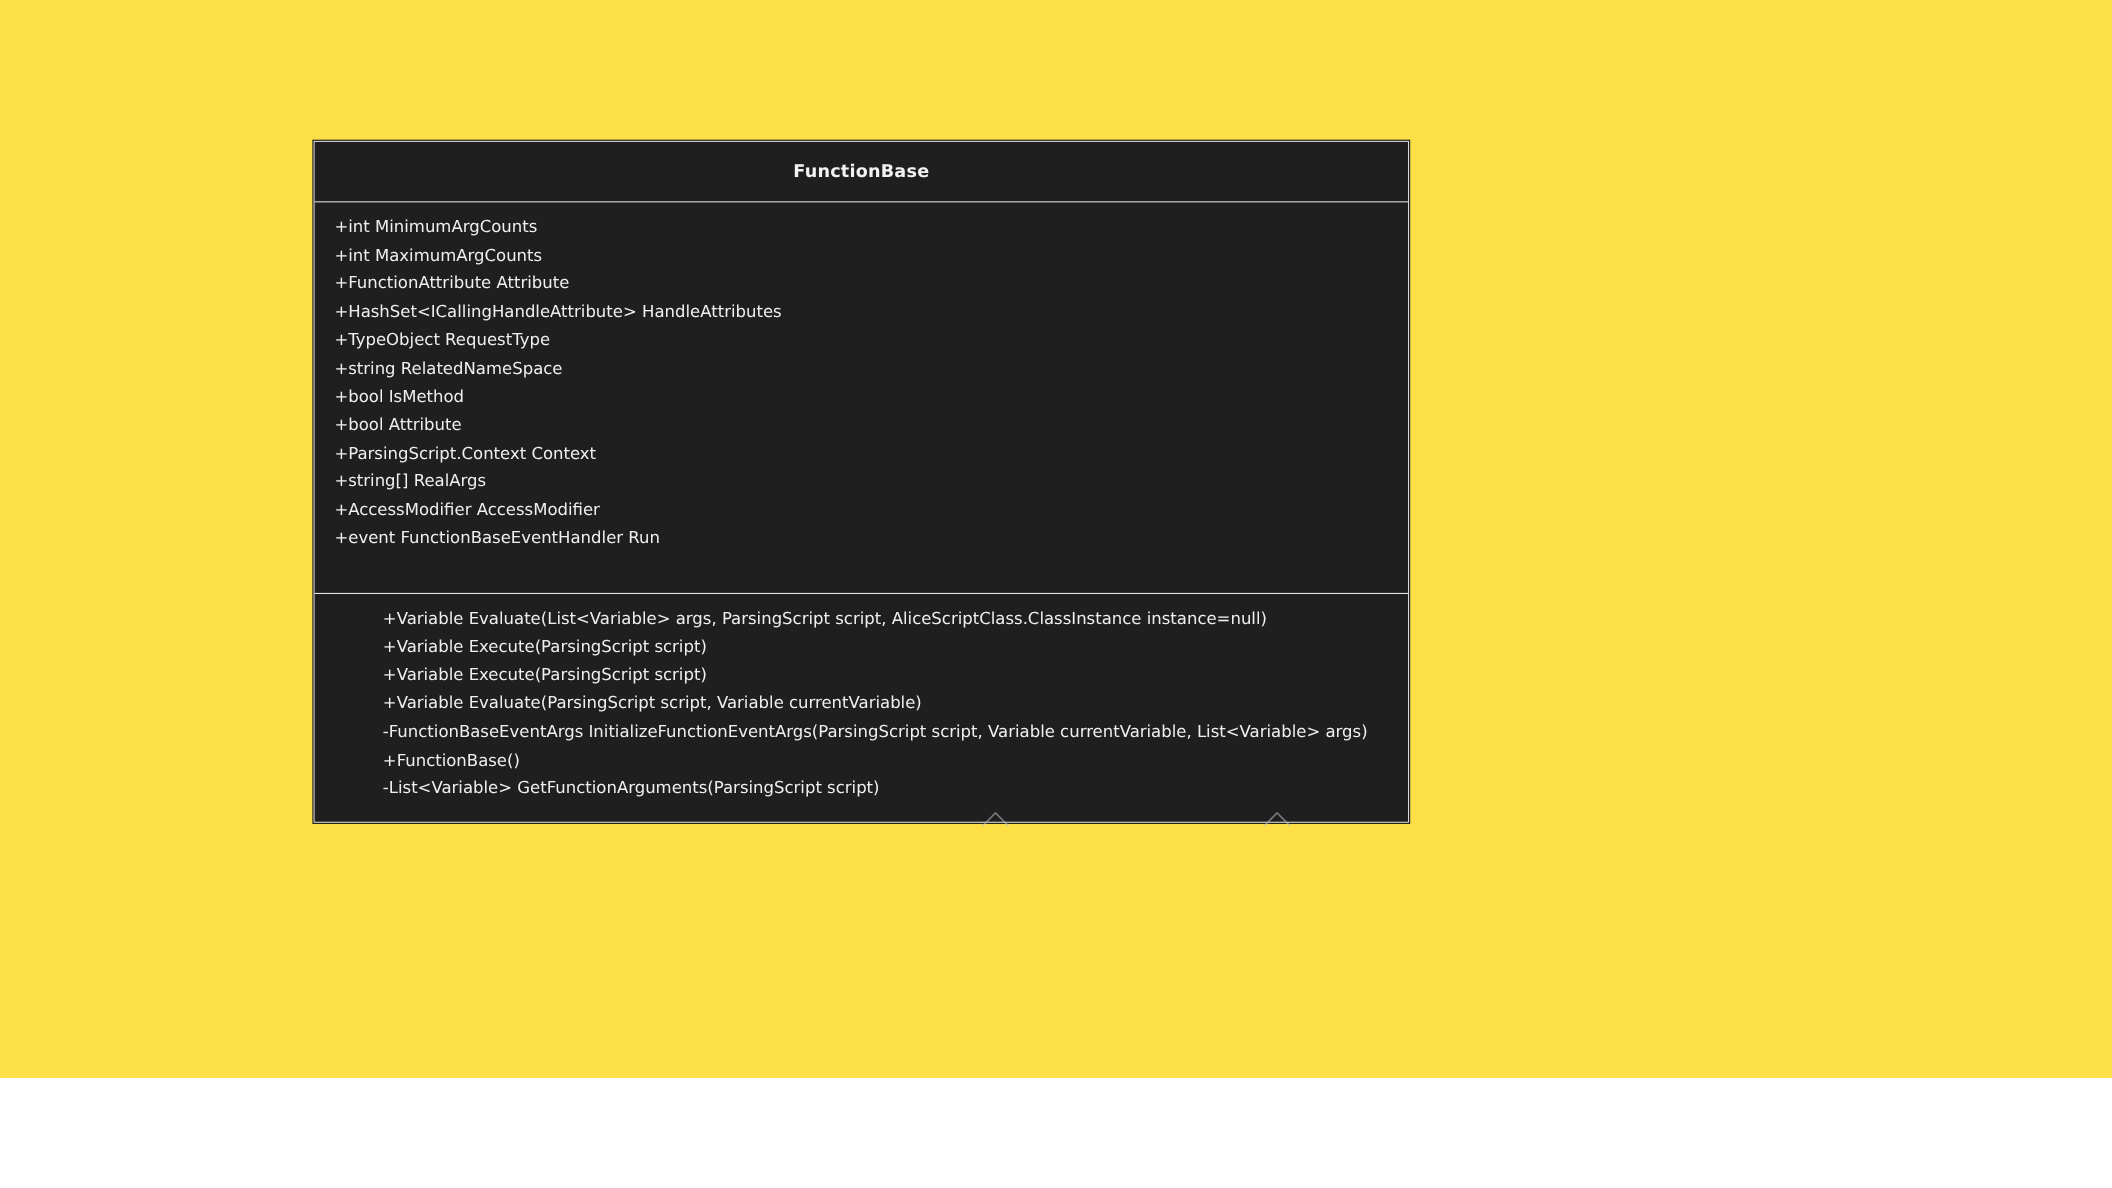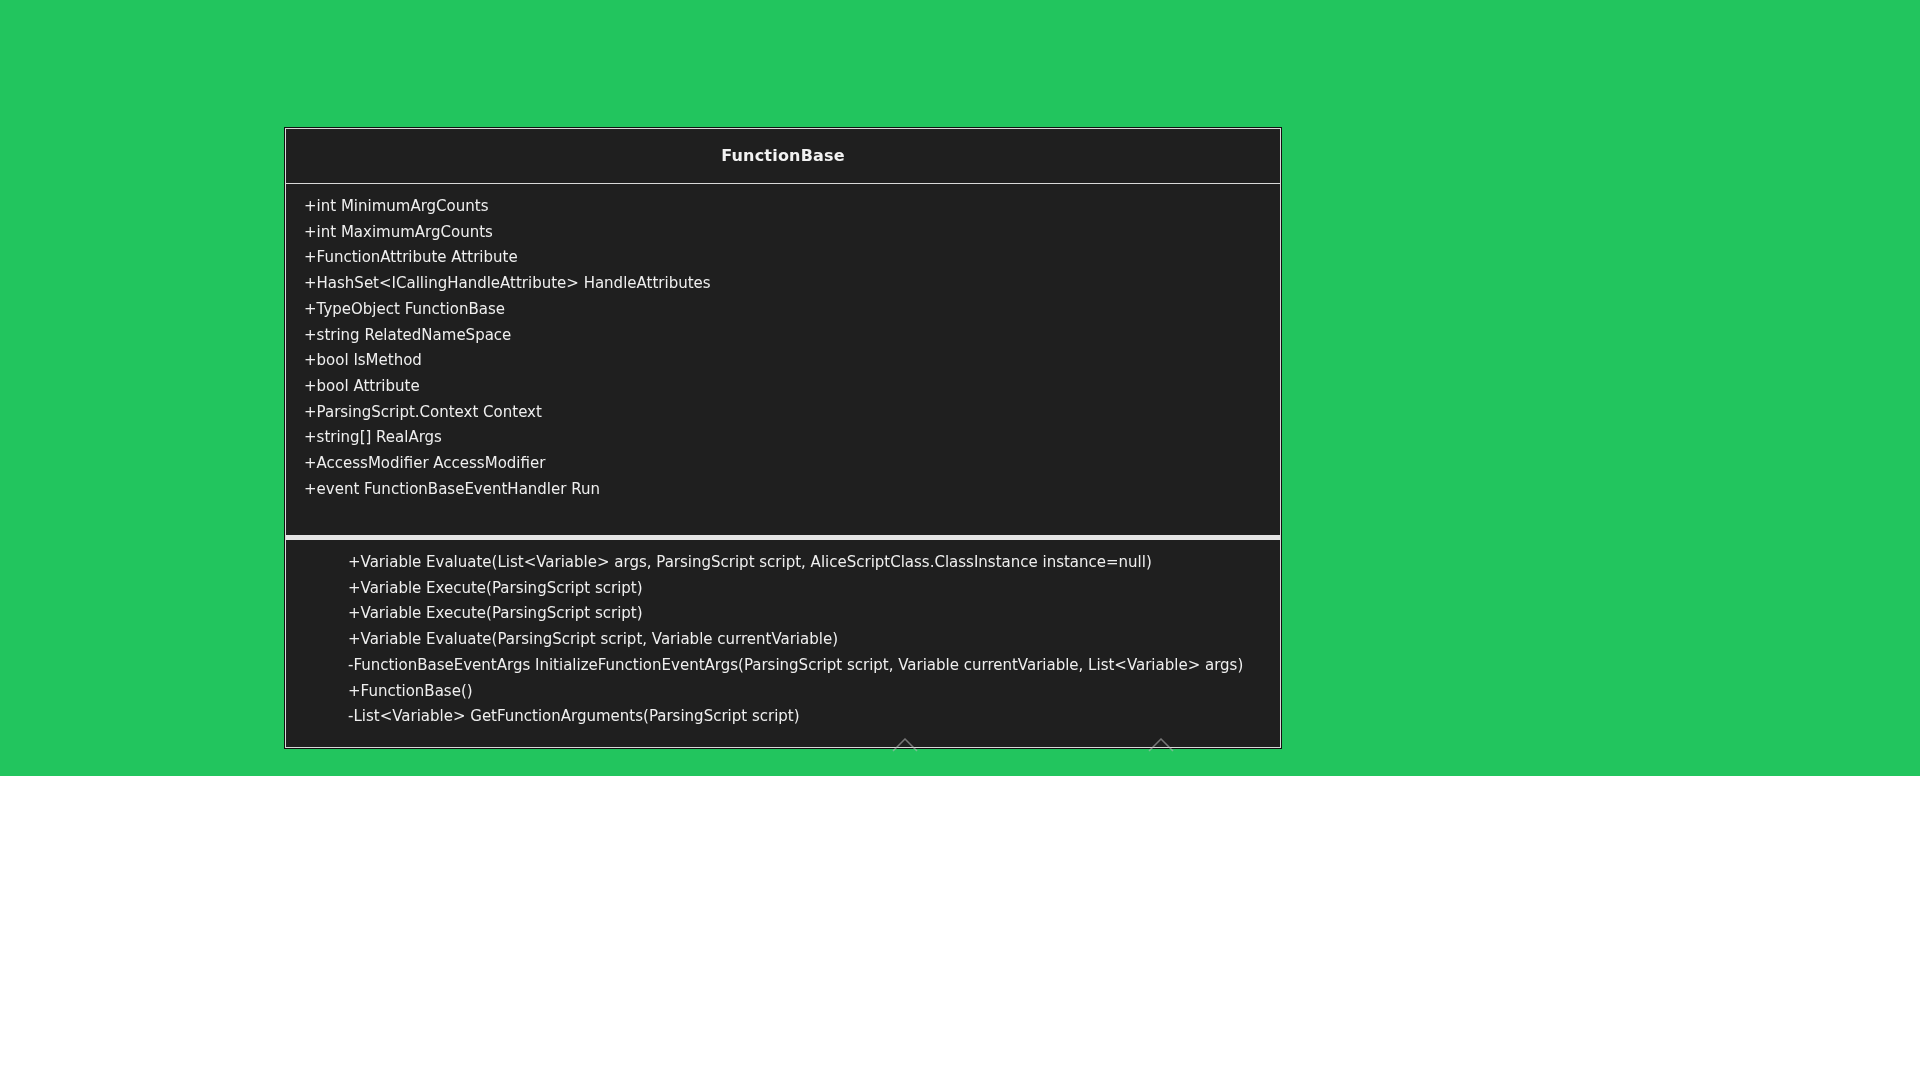--- a/index.html
+++ b/index.html
@@ -15,8 +15,8 @@
   .canvas {
     position: relative;
     width: 1920px;
-    height: 776px;
-    background: #22c55e;
+    height: 980px;
+    background: #fde047;
   }
 
   .class-box {

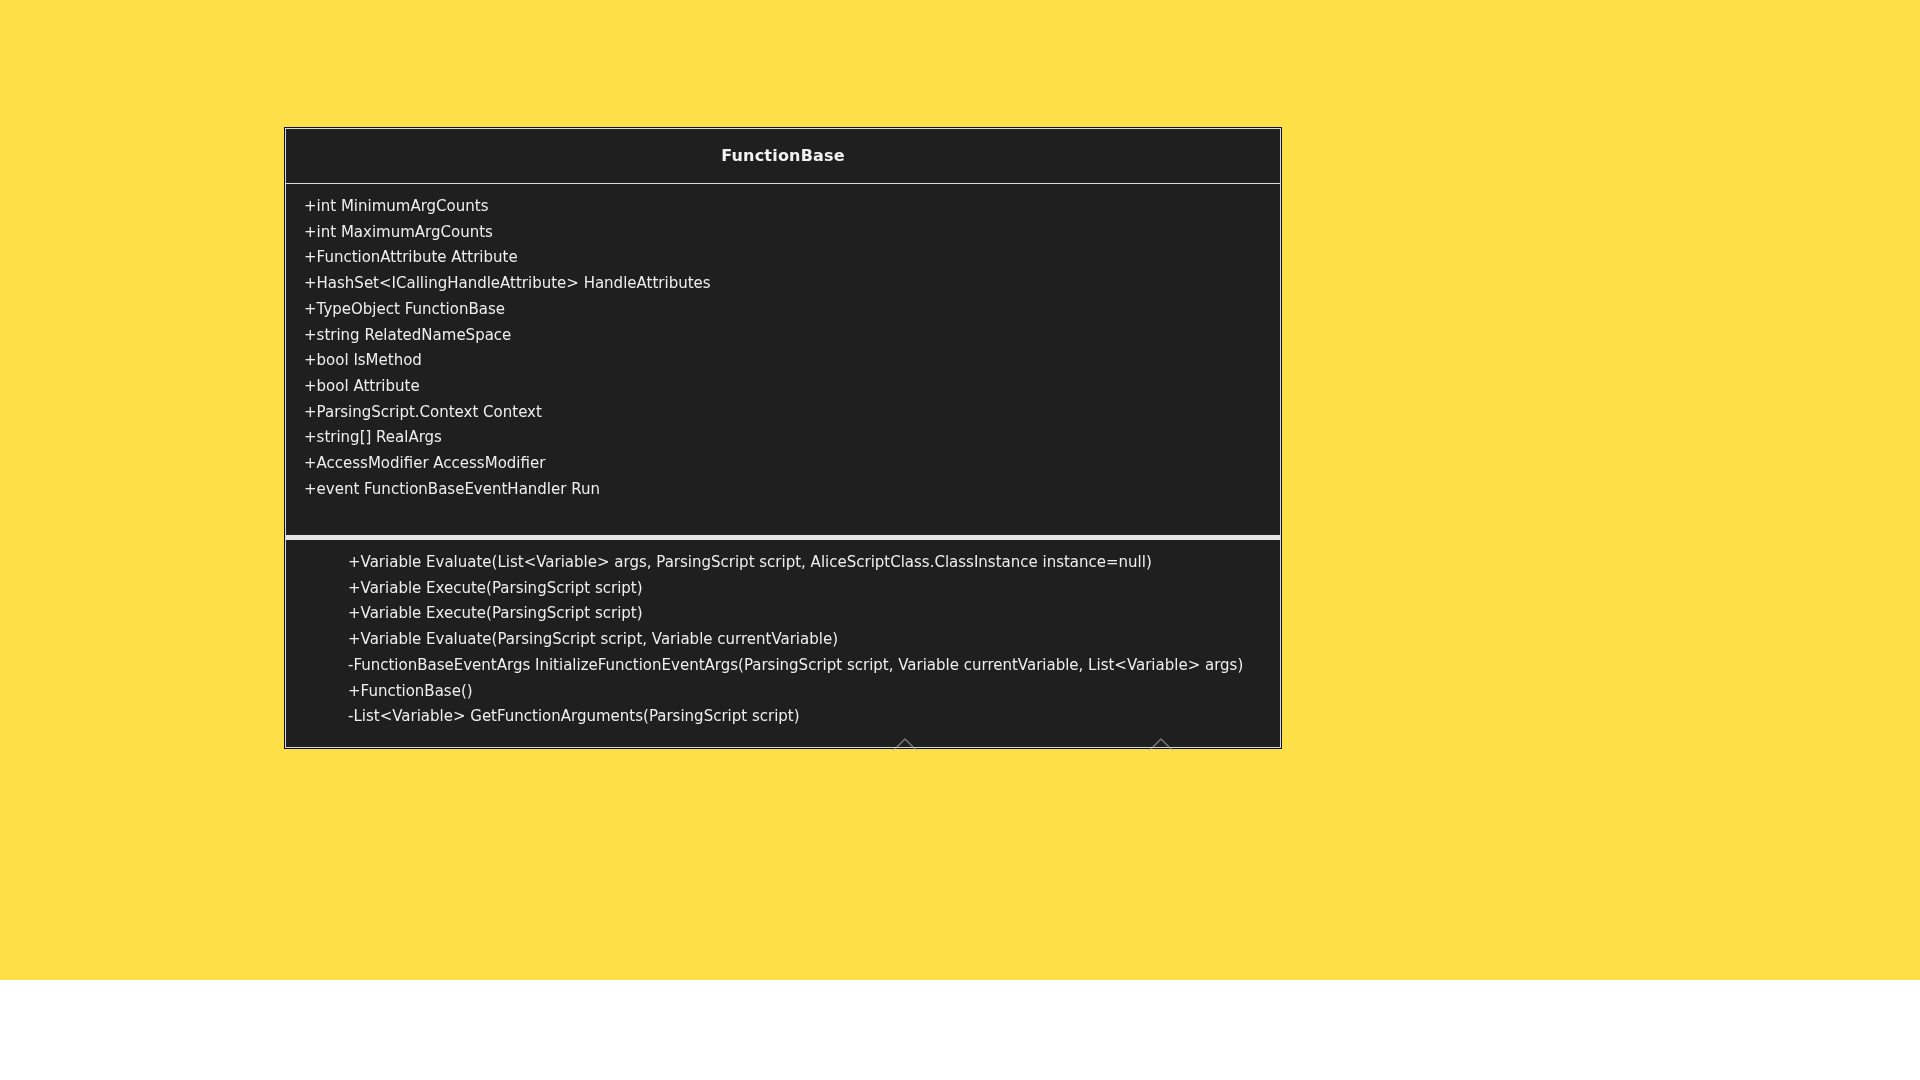--- a/index.html
+++ b/index.html
@@ -51,7 +51,7 @@
   }
 
   .fields-section {
-    border-bottom: 5px solid #e5e5e5;
+    border-bottom: 1px solid #e5e5e5;
     height: 356px;
     box-sizing: border-box;
   }

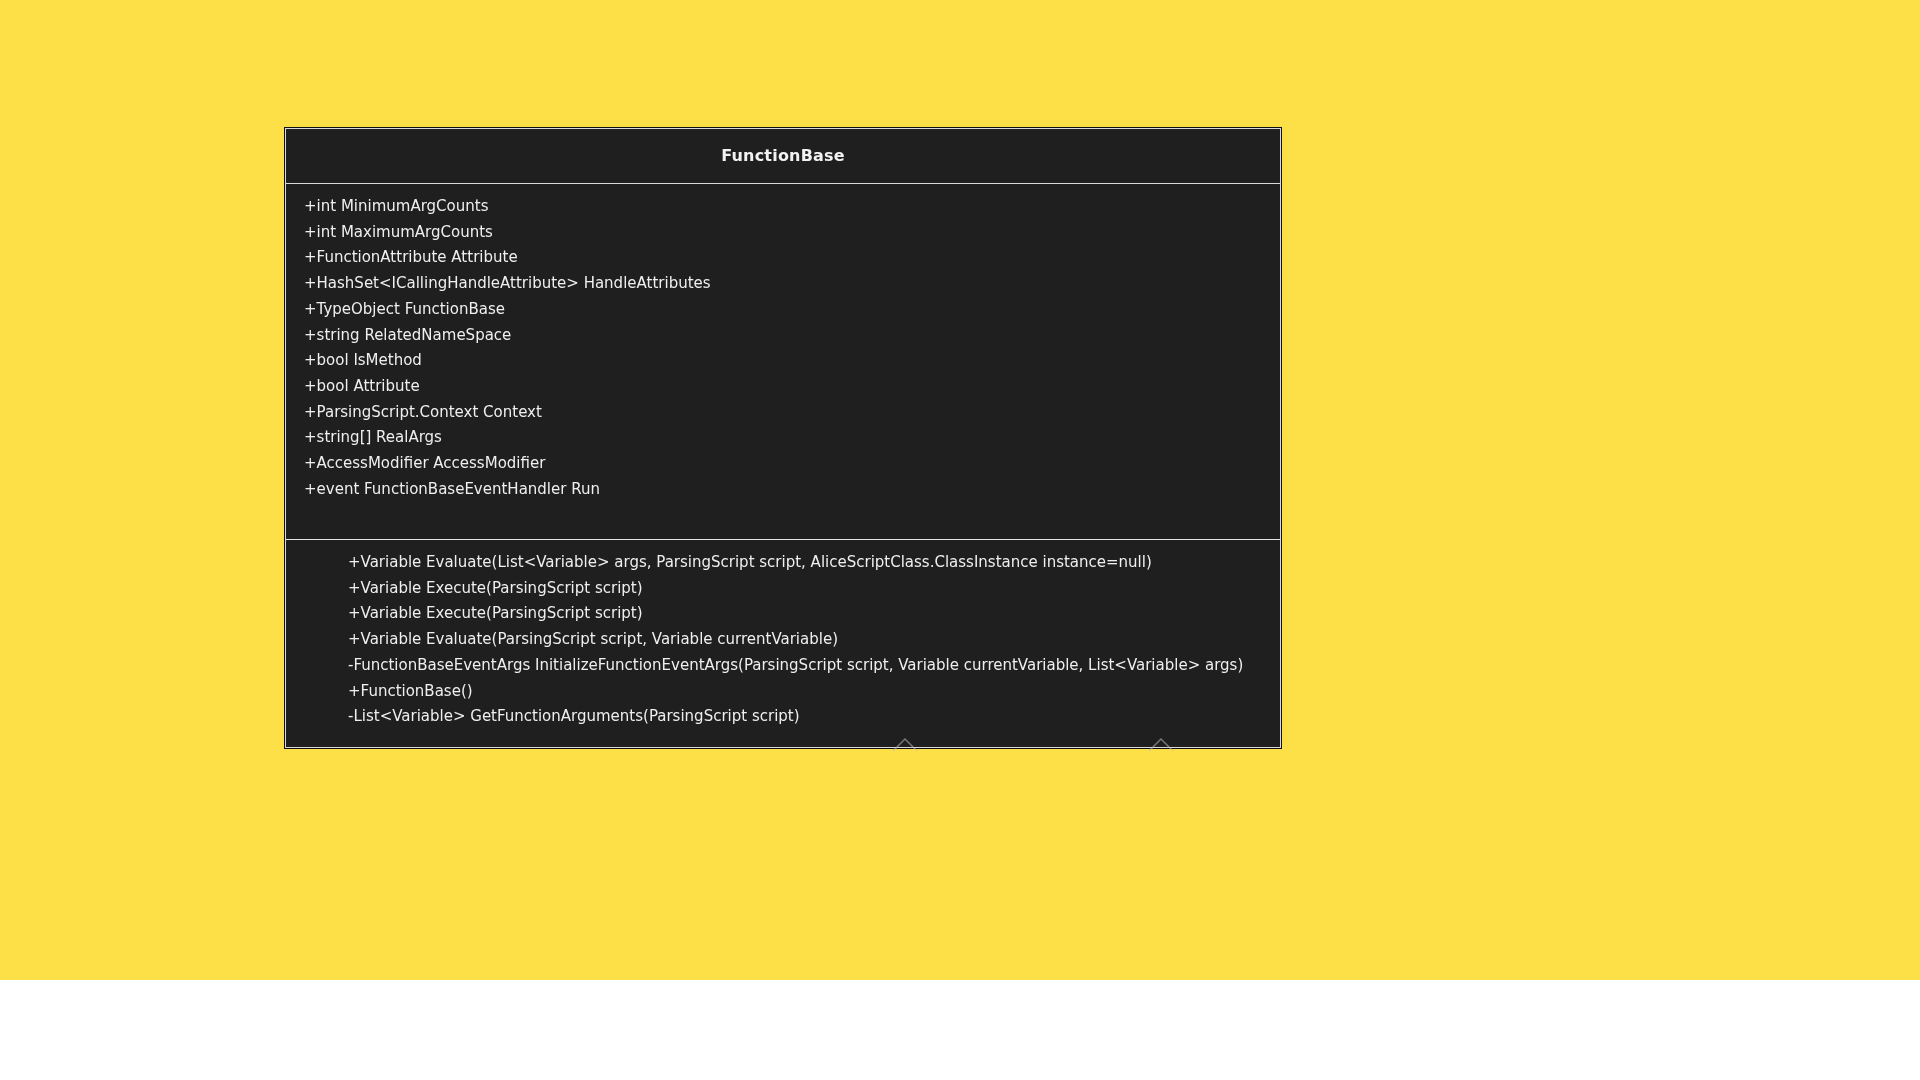--- a/index.html
+++ b/index.html
@@ -99,7 +99,7 @@
 
         <div class="member-line">+HashSet&lt;ICallingHandleAttribute&gt; HandleAttributes</div>
 
-        <div class="member-line">+TypeObject FunctionBase</div>
+        <div class="member-line">+TypeObject RequestType</div>
 
         <div class="member-line">+string RelatedNameSpace</div>
 

